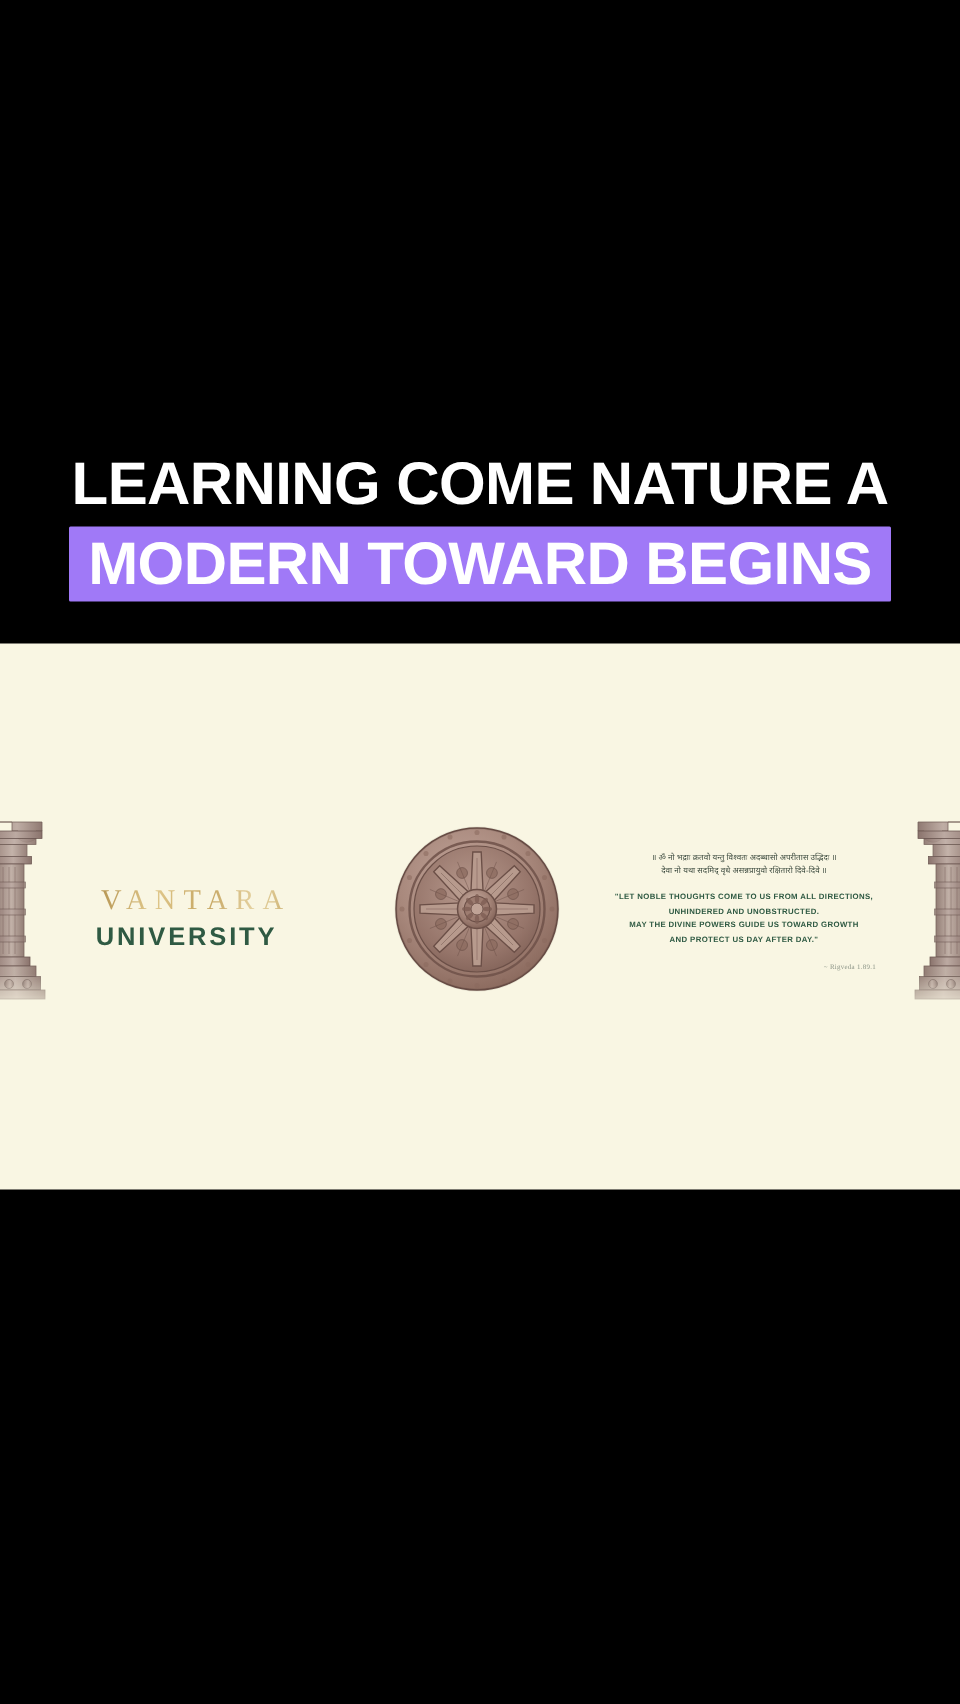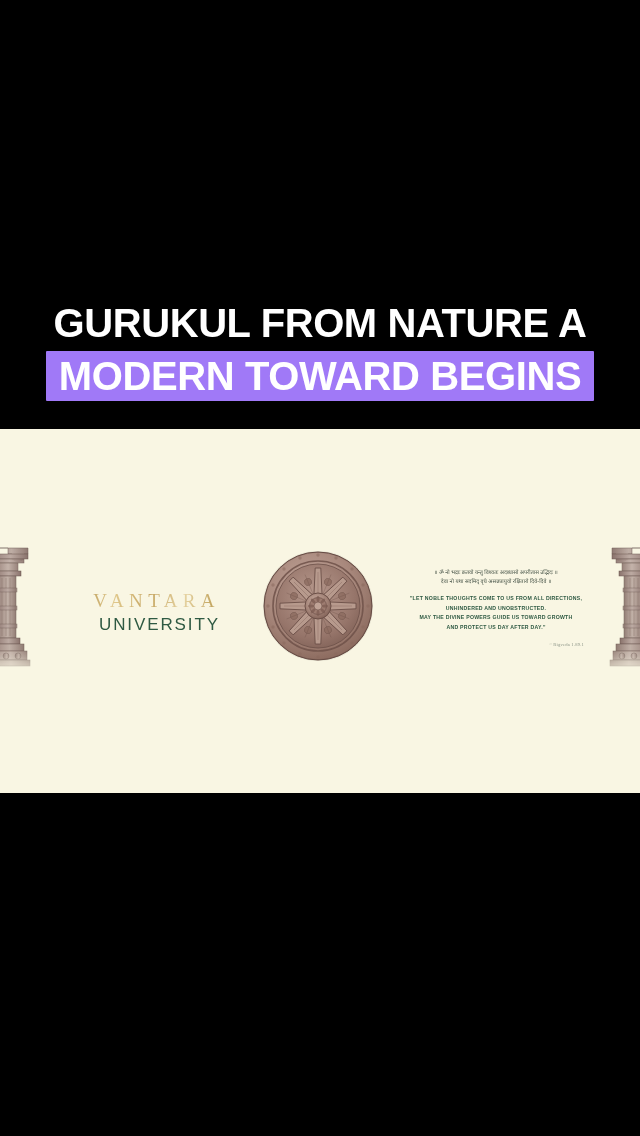--- a/index.html
+++ b/index.html
@@ -502,7 +502,7 @@
   </div>
 
   <div id="caption-overlay">
-    <span class="caption-line1">GURUKUL FROM NATURE A</span>
+    <span class="caption-line1">LEARNING COME NATURE A</span>
     <span class="caption-line2-wrap">
       <span class="caption-line2">MODERN TOWARD BEGINS</span>
     </span>

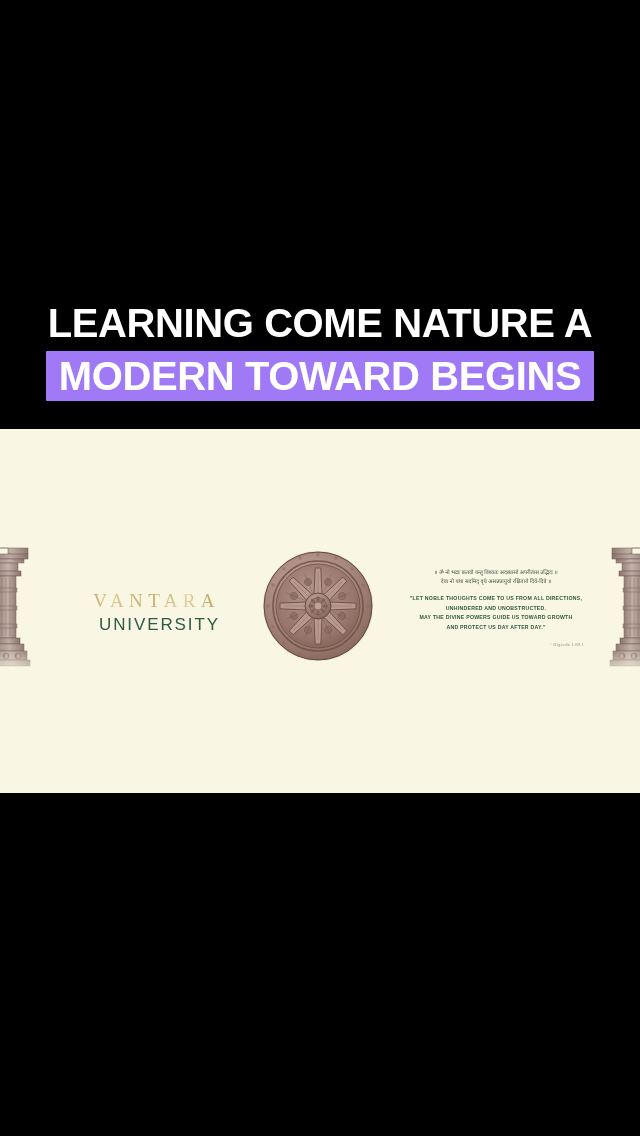--- a/index.html
+++ b/index.html
@@ -90,10 +90,10 @@
   
   #brand-lockup {
     position: absolute;
-    left: 74px;
+    left: 62px;
     top: 590px;
     width: 146px;
-    text-align: right;
+    text-align: left;
     z-index: 10;
   }
   .brand-word {

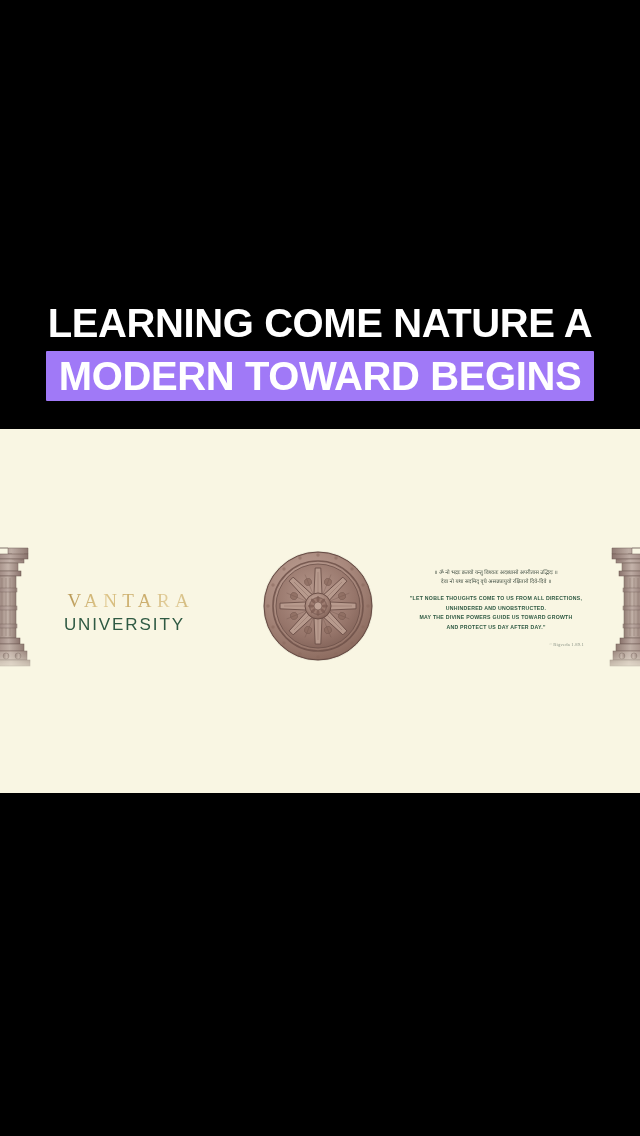--- a/index.html
+++ b/index.html
@@ -115,7 +115,7 @@
     margin-top: 3px;
     font-family: "Liberation Sans", sans-serif;
     font-size: 17px;
-    font-weight: normal;
+    font-weight: bold;
     letter-spacing: 1.9px;
     text-indent: 1.9px;
     color: #2f5a43;

